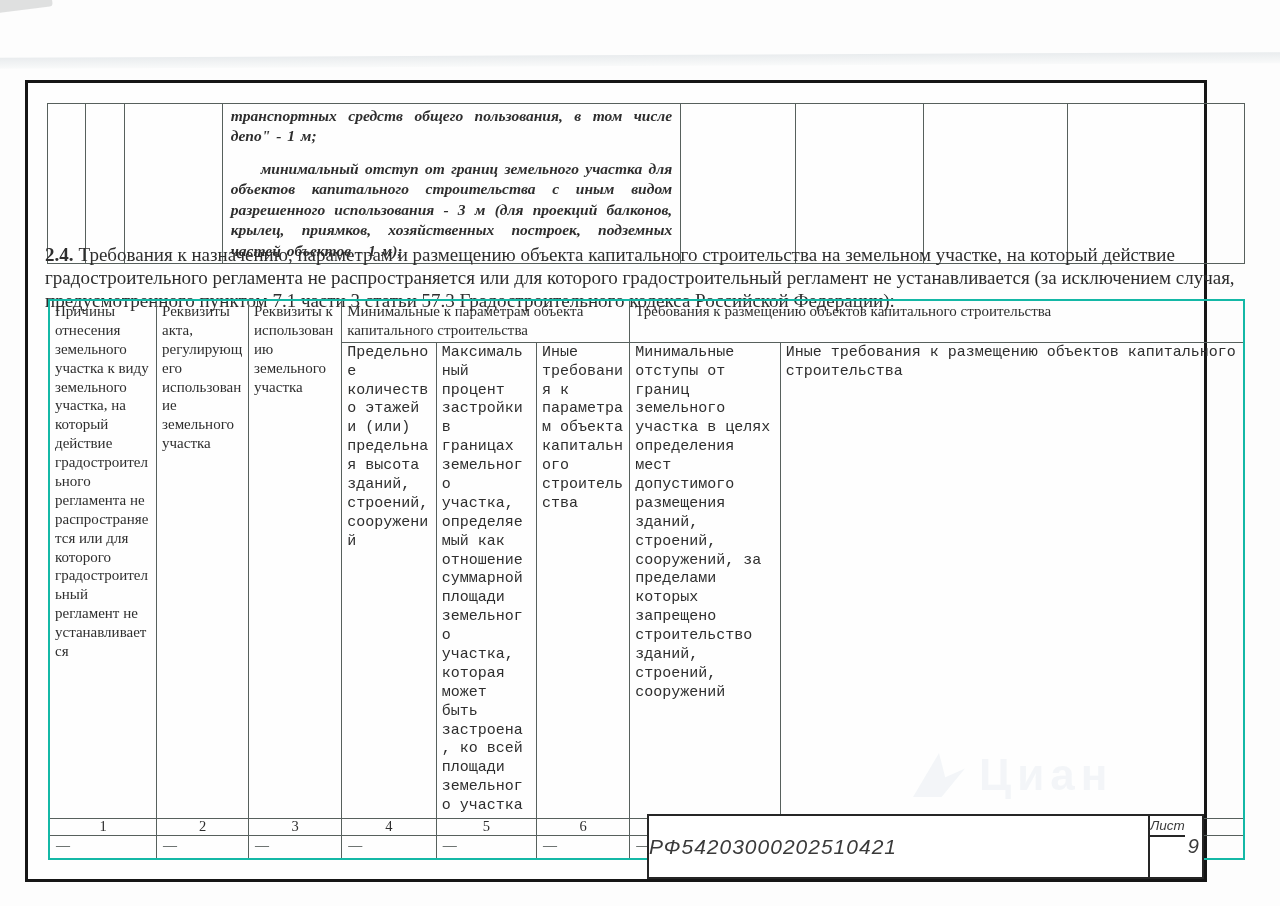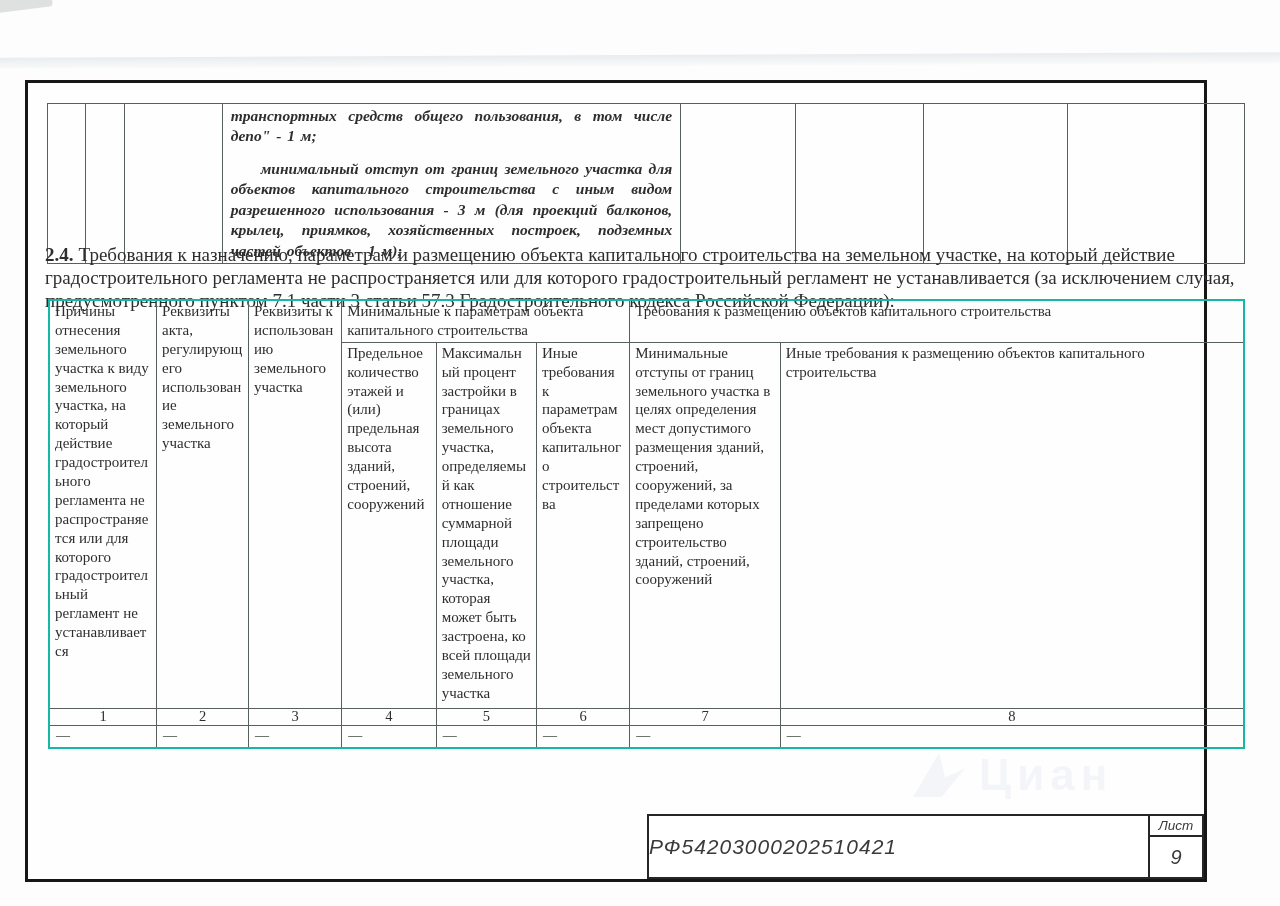--- a/index.html
+++ b/index.html
@@ -81,7 +81,7 @@
     overflow-wrap: break-word;
   }
   .main-table tr.group-row td { height: 37px; }
-  .main-table tr.subheader-row td { height: 366px; }
+  .main-table tr.subheader-row td { height: 366px; font-family: Liberation Mono, monospace; }
   .main-table tr.numbers-row td {
     height: 17px; text-align: center;
     font-size: 14.5px; padding: 0; line-height: 1.1;

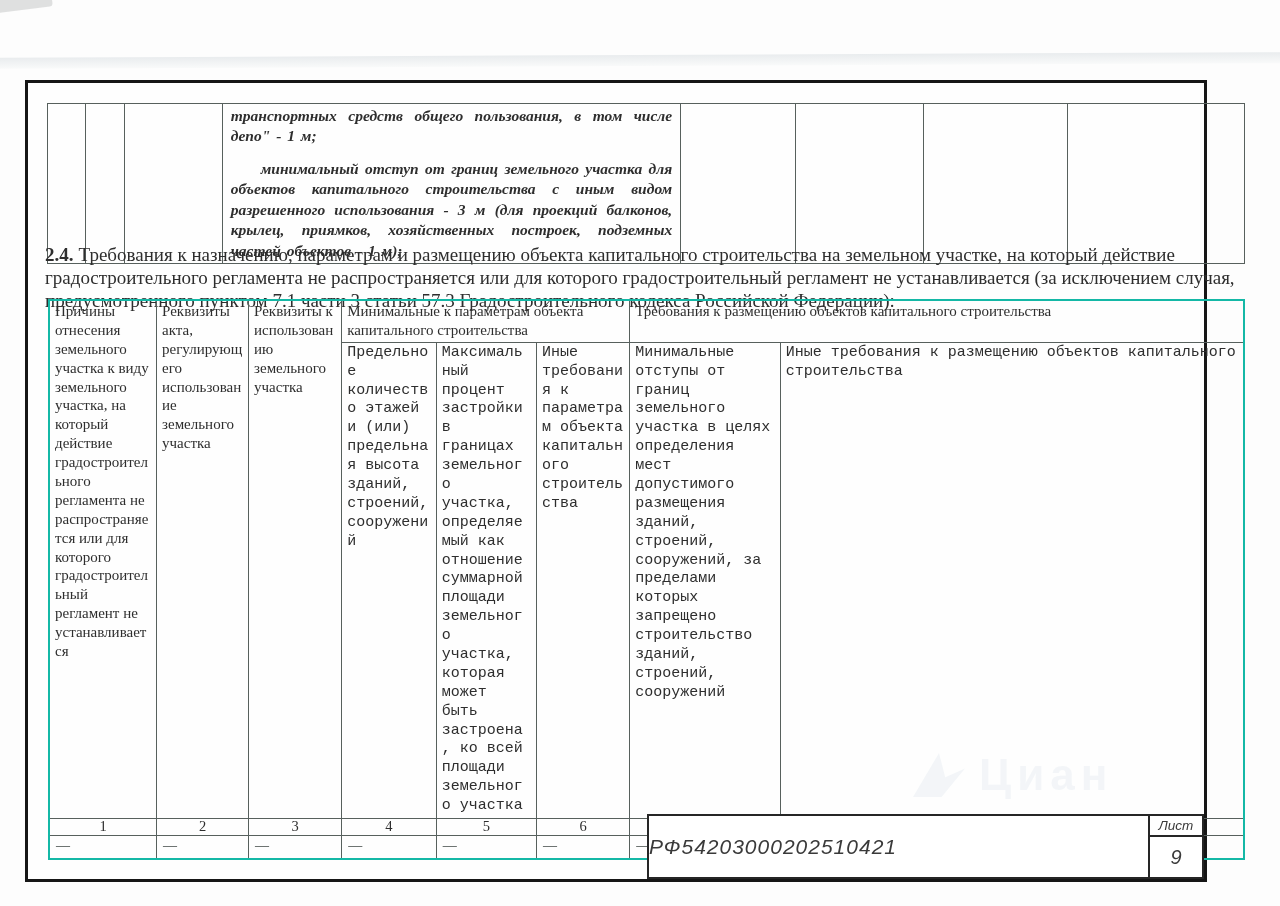--- a/index.html
+++ b/index.html
@@ -109,7 +109,7 @@
   .sheet-box {
     width: 56px; margin-left: -2px;
     border: 2px solid #262626;
-    display: flex; flex-direction: column;
+    display: flex; flex-direction: row;
   }
   .sheet-label {
     height: 21px; border-bottom: 2px solid #262626;

